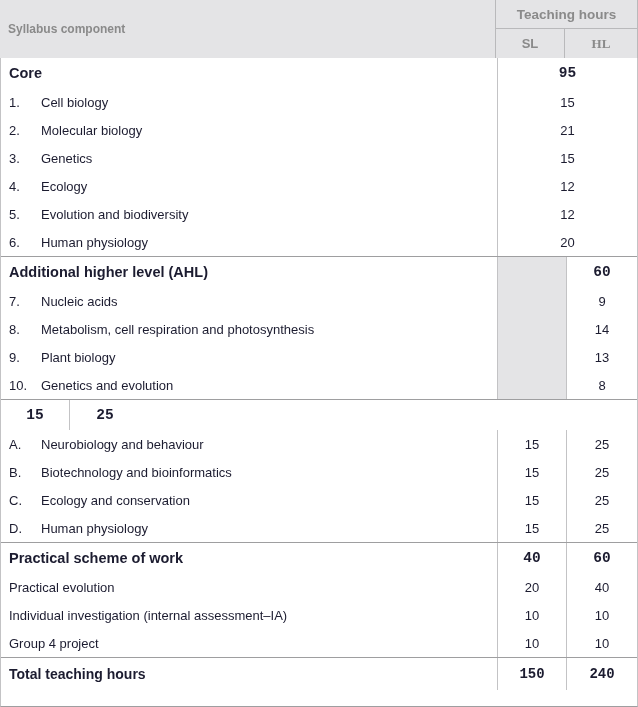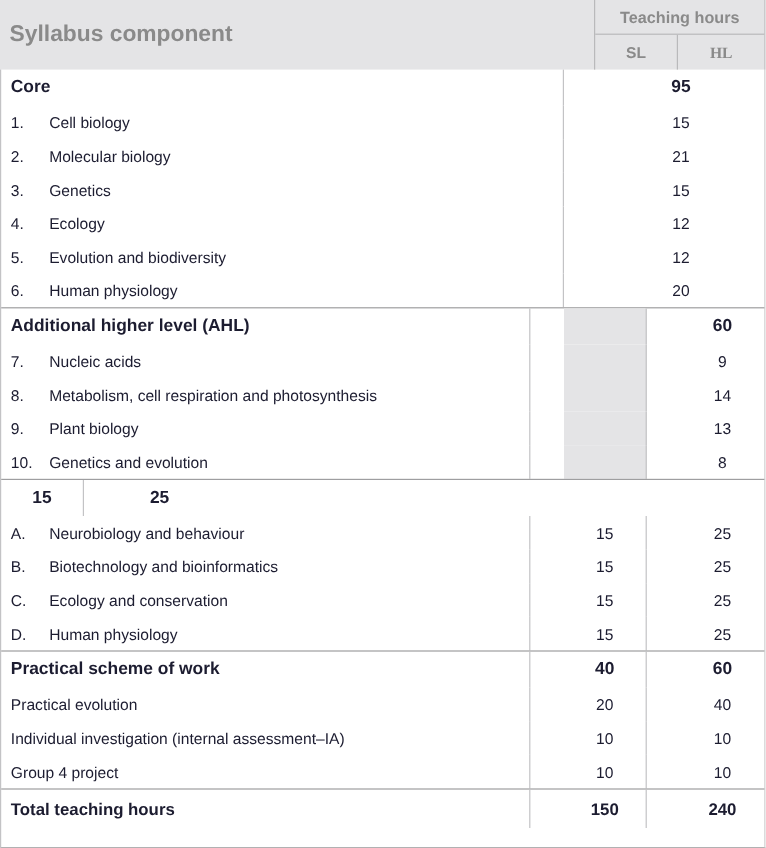--- a/index.html
+++ b/index.html
@@ -39,7 +39,7 @@
     display: flex;
     align-items: center;
     padding-left: 8px;
-    font-size: 19px;
+    font-size: 12px;
     border-right: 1px solid #b9b9bb;
     box-sizing: border-box;
   }

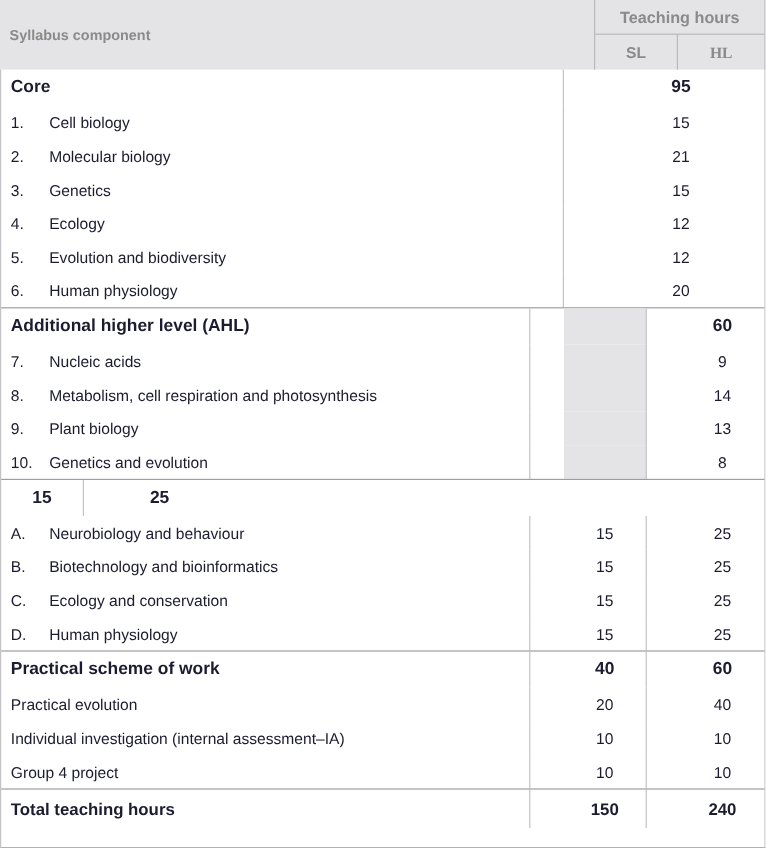--- a/index.html
+++ b/index.html
@@ -106,7 +106,6 @@
     display: flex;
     align-items: center;
     box-sizing: border-box;
-    gap: 28px;
   }
   .row-title {
     height: 30px;

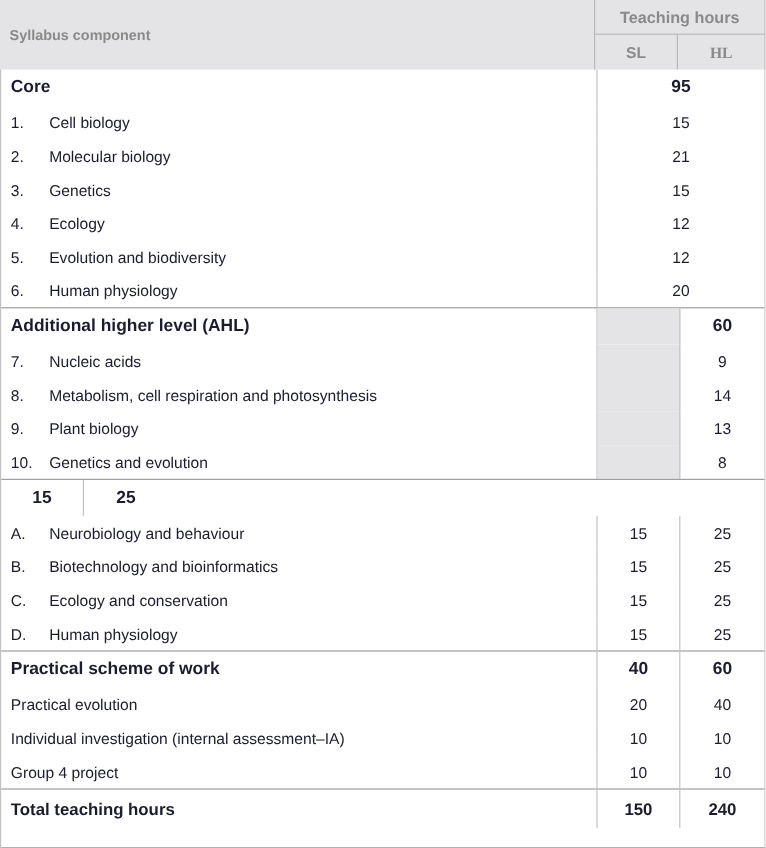--- a/index.html
+++ b/index.html
@@ -168,6 +168,7 @@
   }
   .bold {
     font-weight: bold;
+    font-family: Liberation Mono, monospace;
   }
 </style>
 </head>

